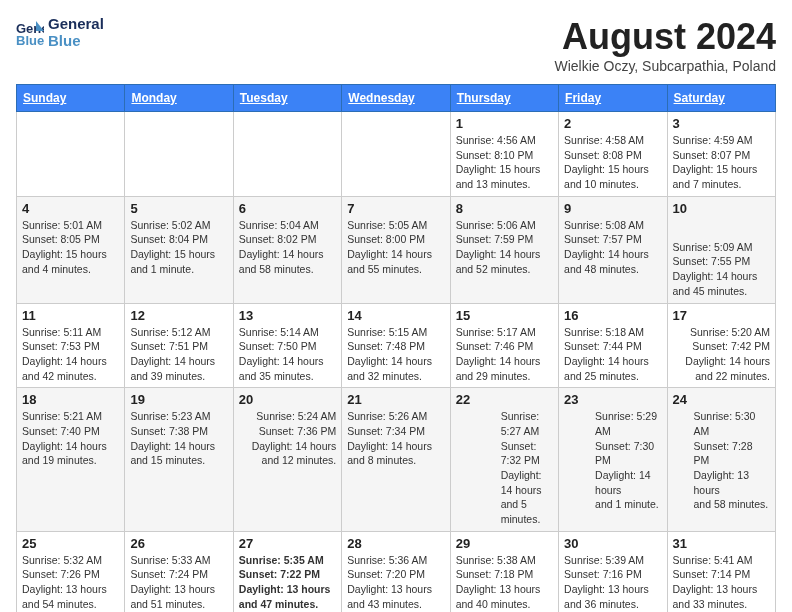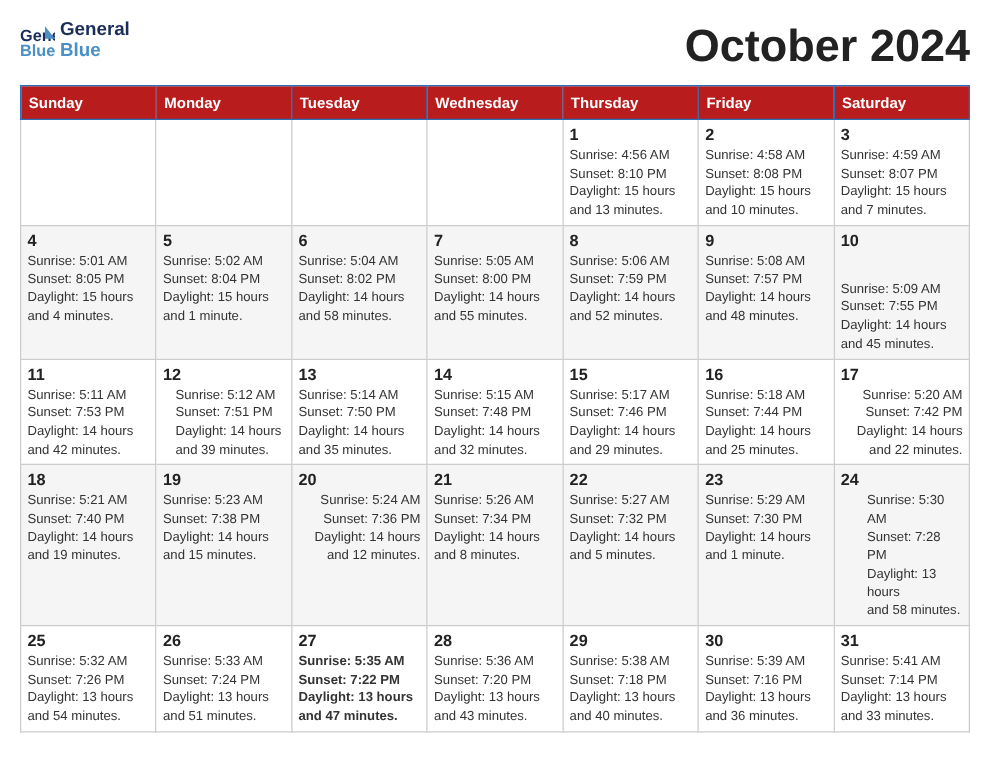--- a/index.html
+++ b/index.html
@@ -97,7 +97,7 @@
     </div>
   </div>
   <div class="title-area">
-    <div class="month-title">October 2024</div>
+    <div class="month-title">August 2024</div>
   </div>
 </div>
 

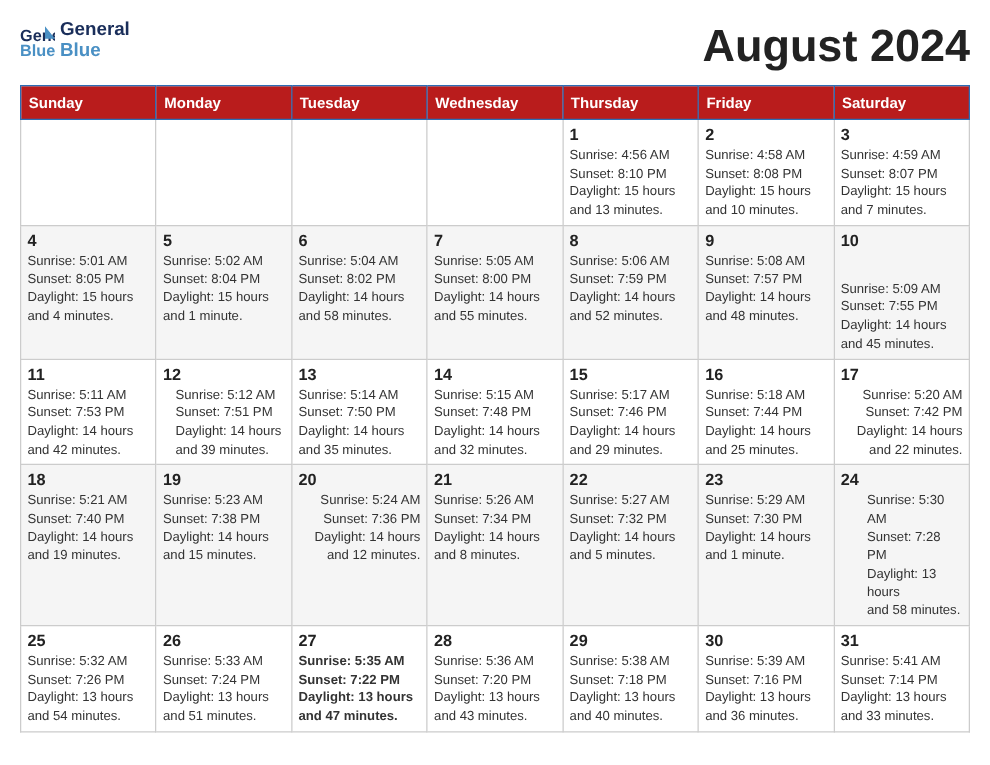--- a/index.html
+++ b/index.html
@@ -98,6 +98,7 @@
   </div>
   <div class="title-area">
     <div class="month-title">August 2024</div>
+    <div class="subtitle">Wielkie Oczy, Subcarpathia, Poland</div>
   </div>
 </div>
 

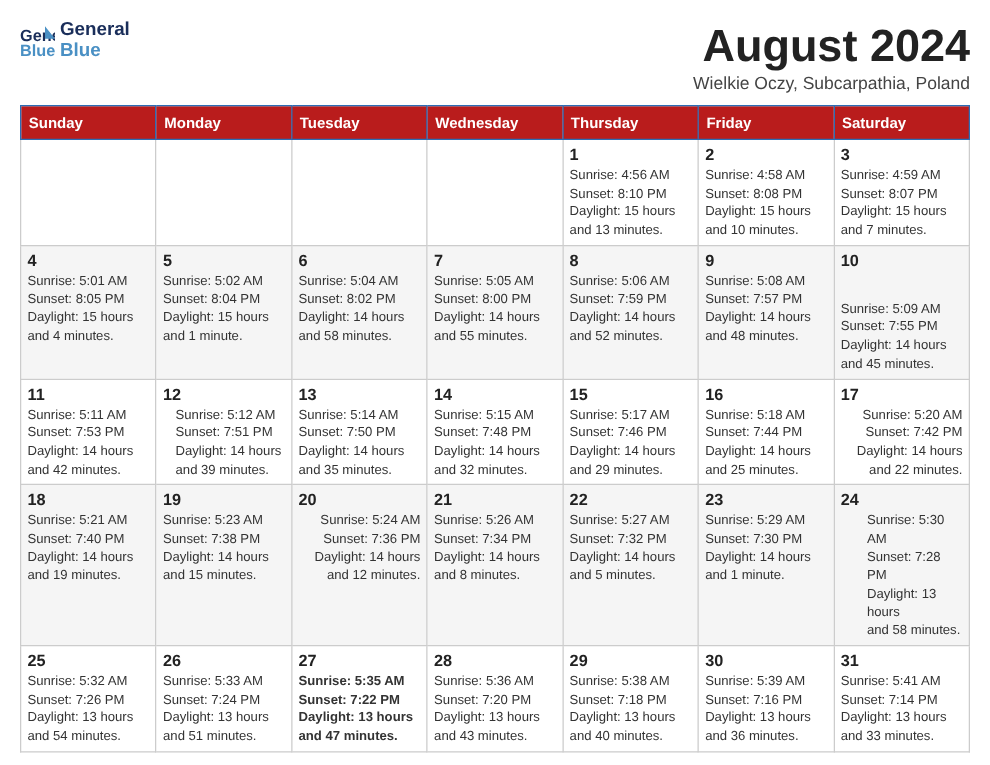--- a/index.html
+++ b/index.html
@@ -43,12 +43,13 @@
       font-size: 11px;
     }
     .calendar-table th {
-      background: #b91c1c;
+      background: #3b82f6;
       color: #fff;
       text-align: left;
       padding: 6px 6px;
       font-size: 12px;
       border: 1px solid #2c6db5;
+      text-decoration: underline;
     }
     .calendar-table td {
       border: 1px solid #ccc;

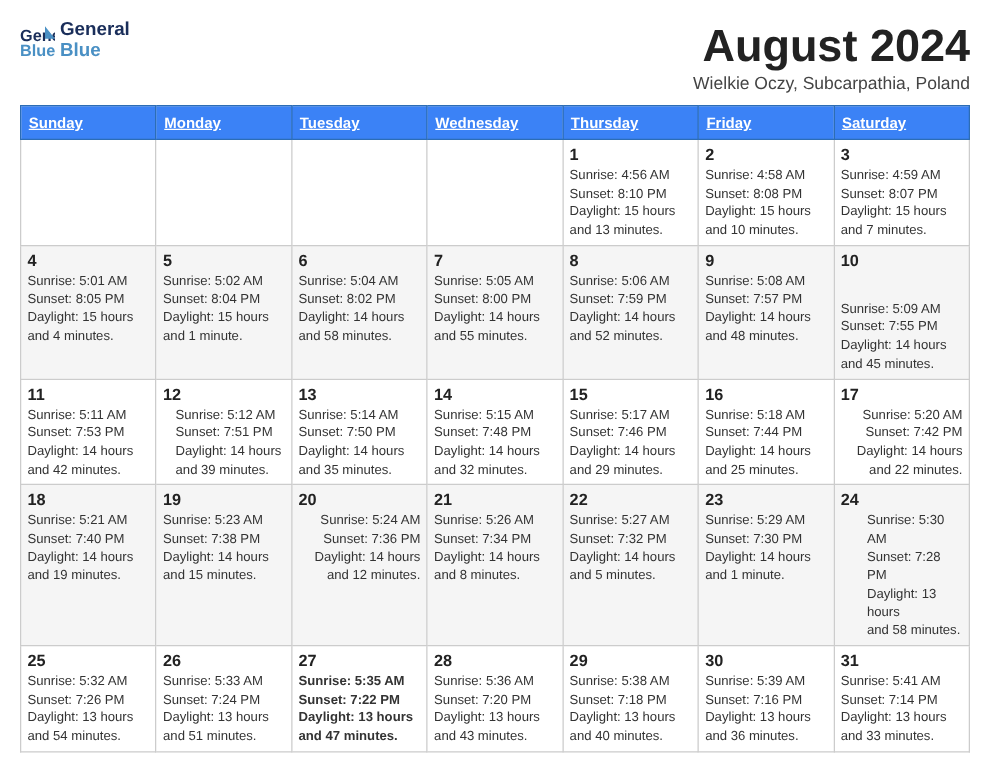--- a/index.html
+++ b/index.html
@@ -204,7 +204,7 @@
         </td>
         <td>
           <span class="day-num">12</span>
-          <div class="day-info" style="white-space: pre-line; margin-left: 10px;">Sunrise: 5:12 AM
+          <div class="day-info" style="white-space: pre-line;">Sunrise: 5:12 AM
 Sunset: 7:51 PM
 Daylight: 14 hours
 and 39 minutes.</div>

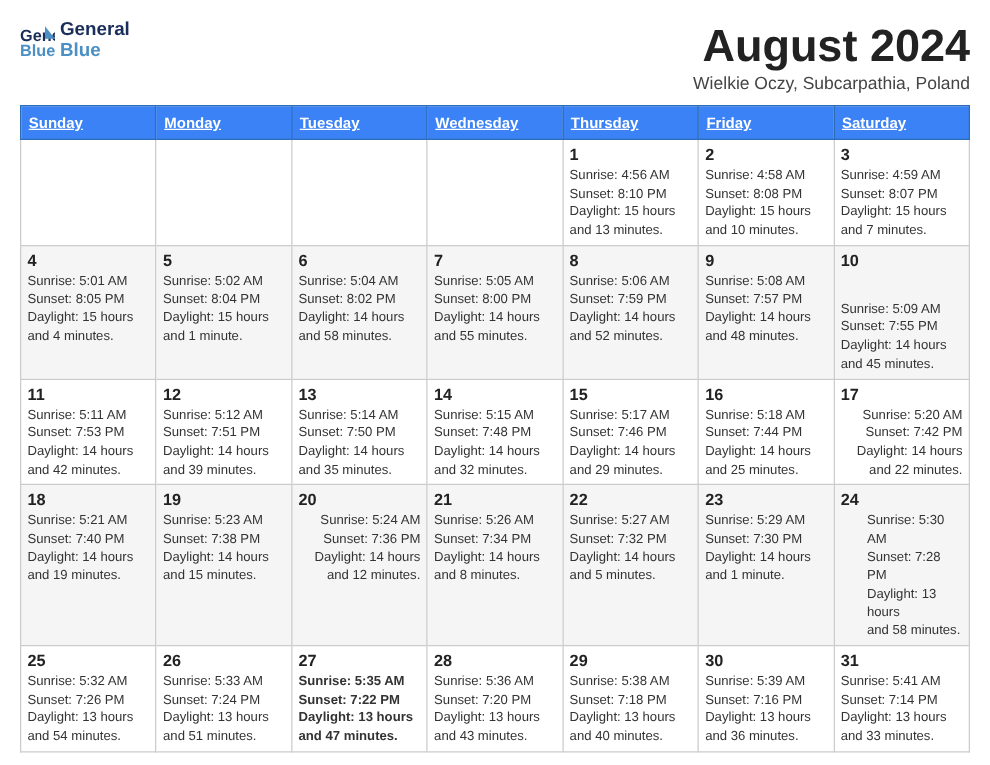--- a/index.html
+++ b/index.html
@@ -276,7 +276,7 @@
         </td>
         <td>
           <span class="day-num">22</span>
-          <div class="day-info" style="white-space: pre-line;">Sunrise: 5:27 AM
+          <div class="day-info" style="white-space: pre-line; margin-left: 45px;">Sunrise: 5:27 AM
 Sunset: 7:32 PM
 Daylight: 14 hours
 and 5 minutes.</div>

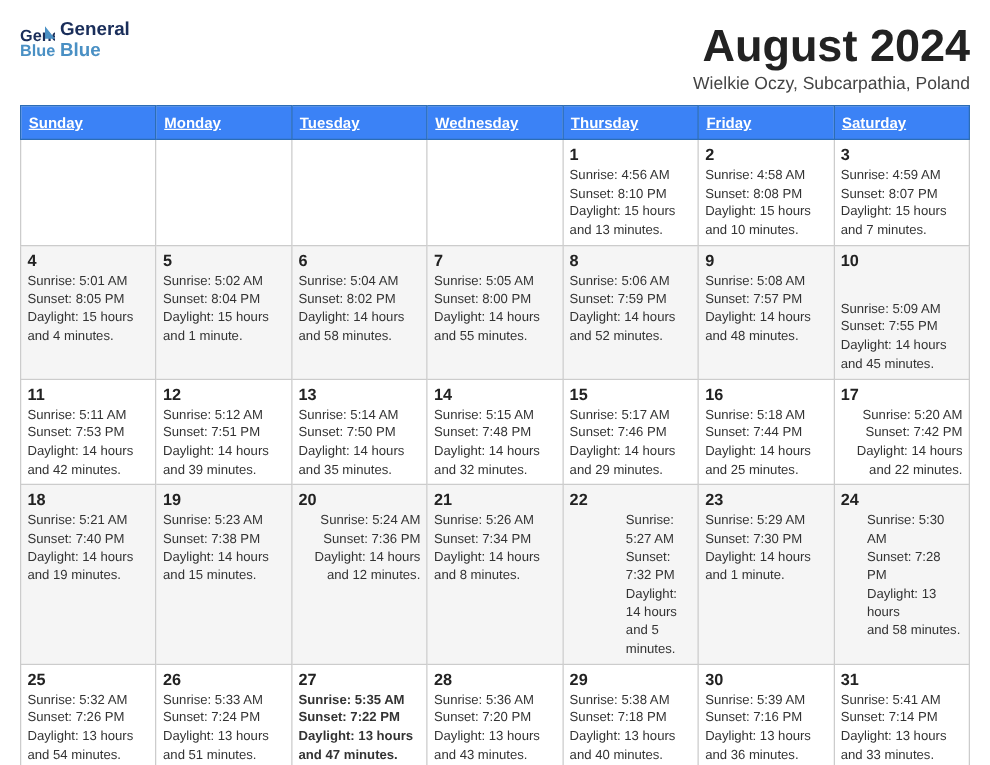--- a/index.html
+++ b/index.html
@@ -283,7 +283,7 @@
         </td>
         <td>
           <span class="day-num">23</span>
-          <div class="day-info" style="white-space: pre-line;">Sunrise: 5:29 AM
+          <div class="day-info" style="white-space: pre-line; margin-left: 31px;">Sunrise: 5:29 AM
 Sunset: 7:30 PM
 Daylight: 14 hours
 and 1 minute.</div>

